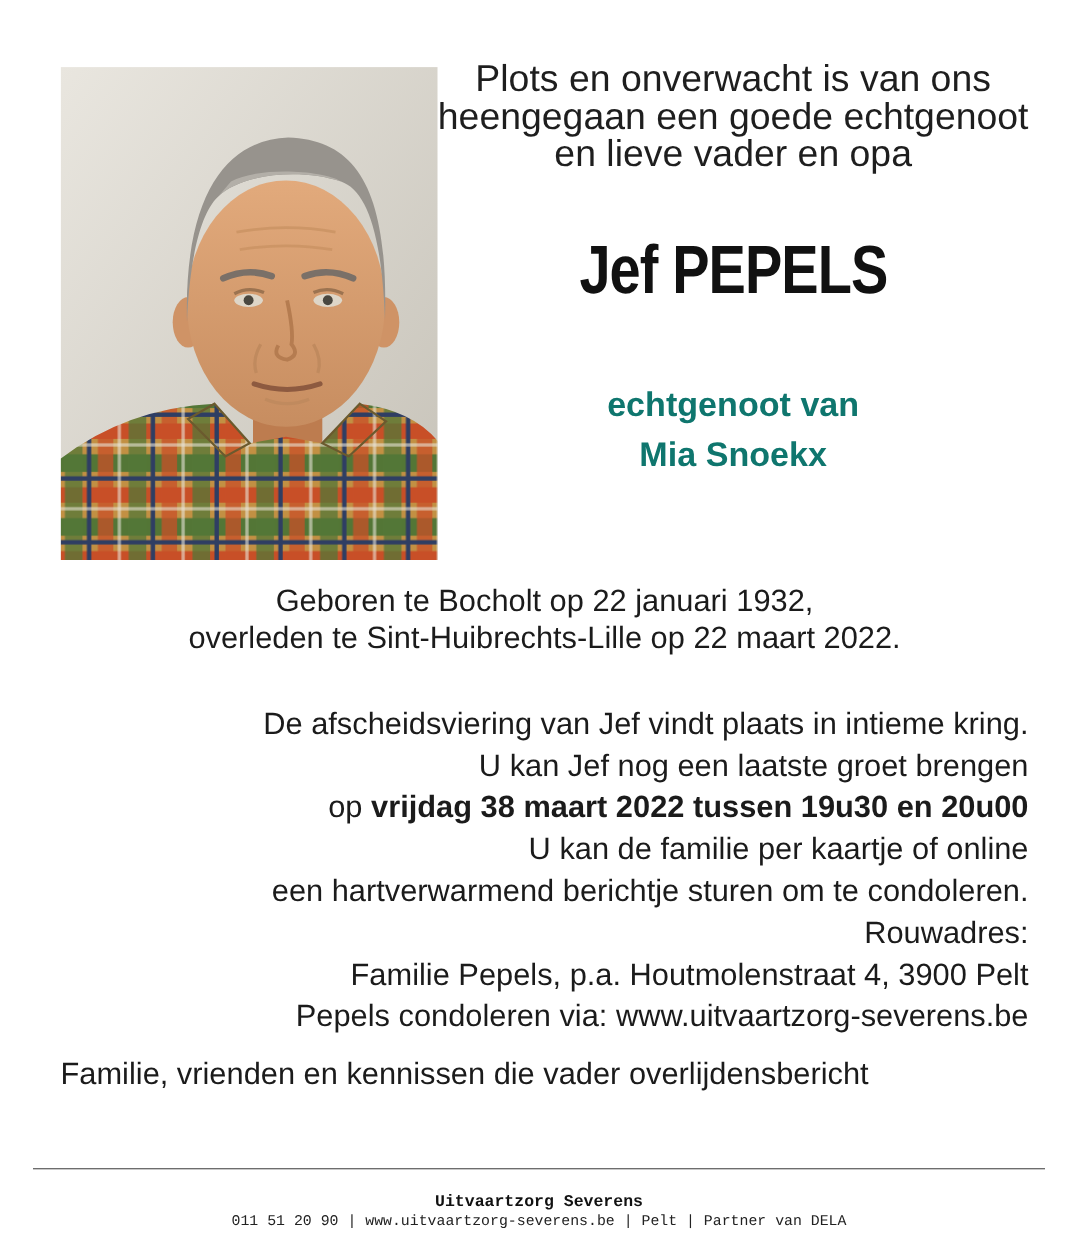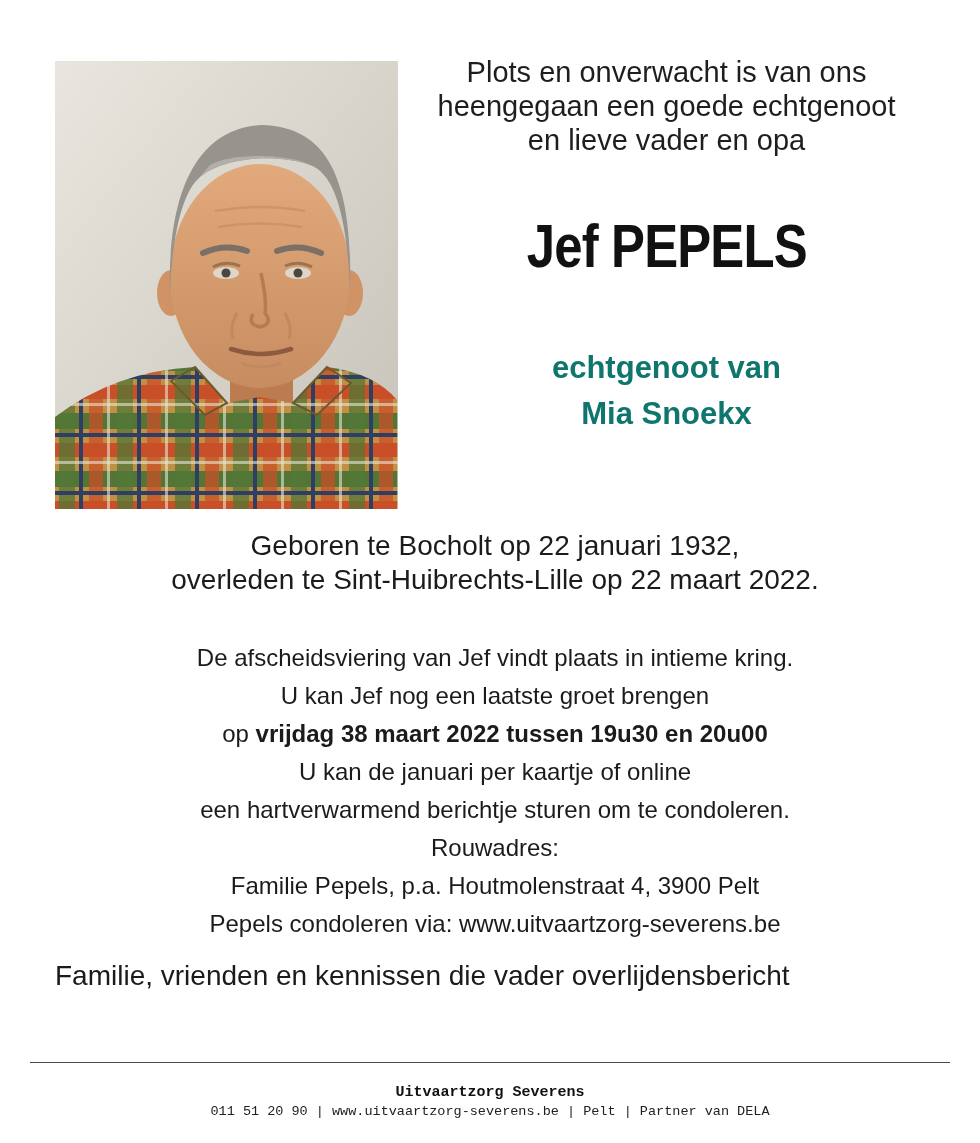--- a/index.html
+++ b/index.html
@@ -28,7 +28,7 @@
     text-align: center;
     padding-top: 0;
   }
-  .intro { font-size: 29px; line-height: 34px; color: #1e1e1e; }
+  .intro { font-size: 34px; line-height: 34px; color: #1e1e1e; }
   .name-wrap { margin-top: 58px; line-height: 62px; }
   .name {
     display: inline-block;

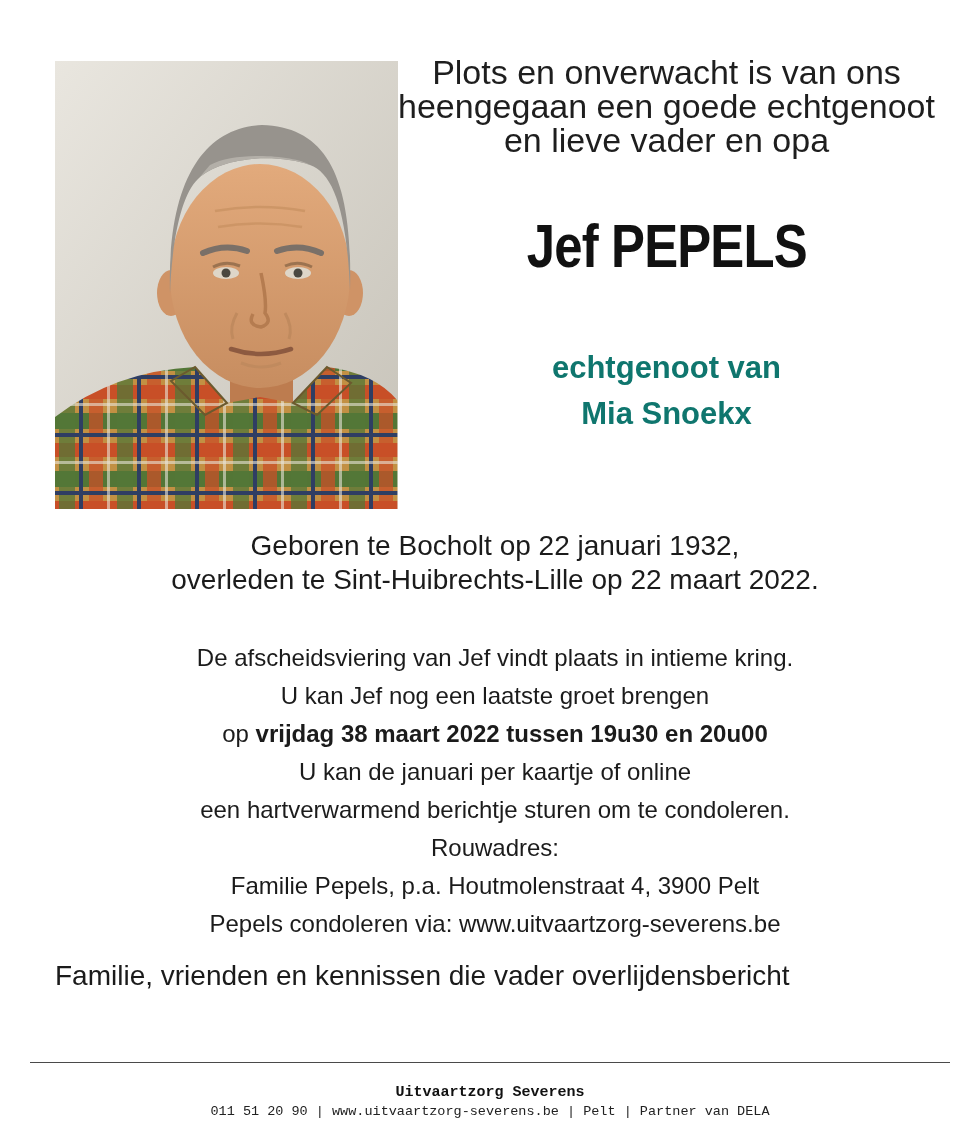--- a/index.html
+++ b/index.html
@@ -42,7 +42,7 @@
   }
   .spouse { margin-top: 52px; font-size: 31px; font-weight: bold; line-height: 46px; color: #0f766e; }
   .dates { margin-top: 20px; text-align: center; font-size: 28px; line-height: 34px; }
-  .ceremony { margin-top: 42px; text-align: center; font-size: 24px; line-height: 38px; }
+  .ceremony { margin-top: 42px; text-align: right; font-size: 28px; line-height: 38px; }
   .ceremony strong { font-weight: bold; }
   .notice { margin-top: 14px; text-align: left; font-size: 28px; line-height: 37px; }
   .footer {

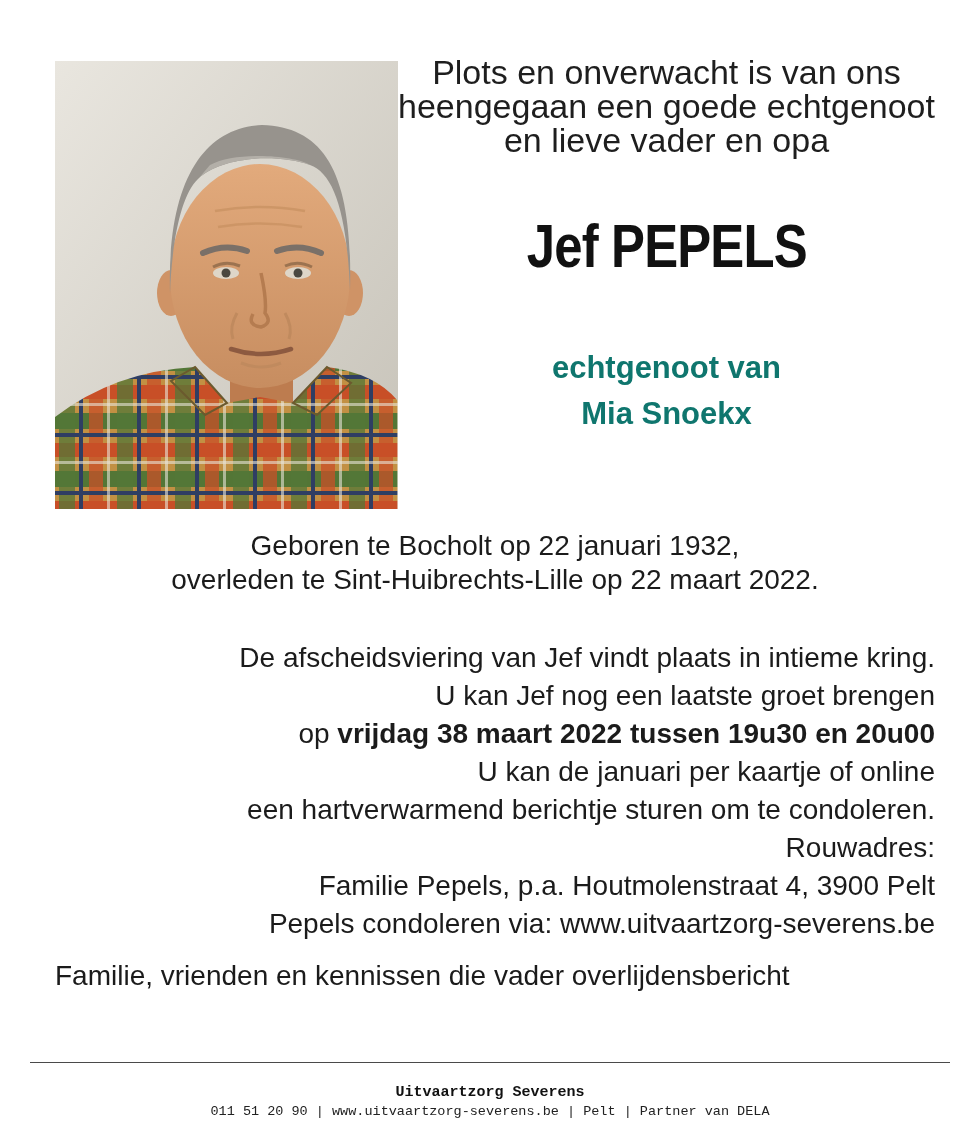--- a/index.html
+++ b/index.html
@@ -141,7 +141,7 @@
     <span class="line">De afscheidsviering van Jef vindt plaats in intieme kring.</span>
     <span class="line">U kan Jef nog een laatste groet brengen</span>
     <span class="line"><span>op </span><strong>vrijdag 38 maart 2022 tussen 19u30 en 20u00</strong></span>
-    <span class="line">U kan de januari per kaartje of online</span>
+    <span class="line">U kan de familie per kaartje of online</span>
     <span class="line">een hartverwarmend berichtje sturen om te condoleren.</span>
     <span class="line">Rouwadres:</span>
     <span class="line">Familie Pepels, p.a. Houtmolenstraat 4, 3900 Pelt</span>

